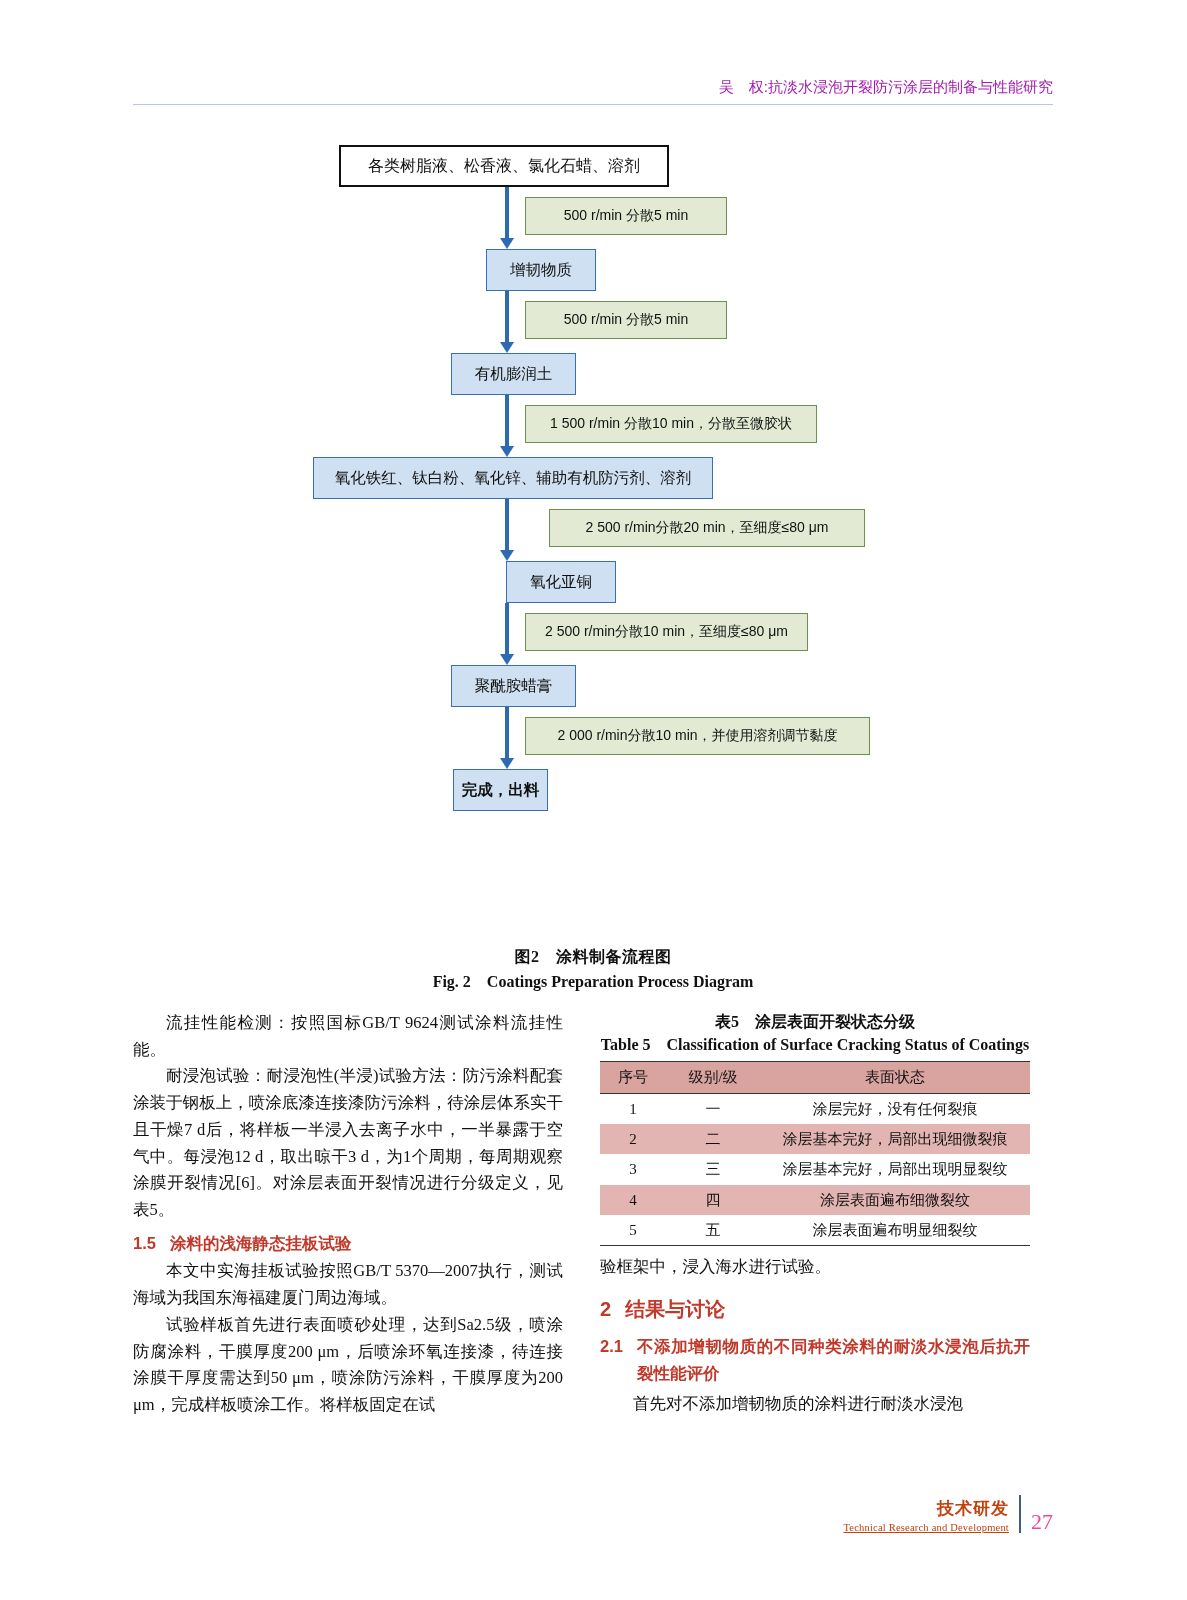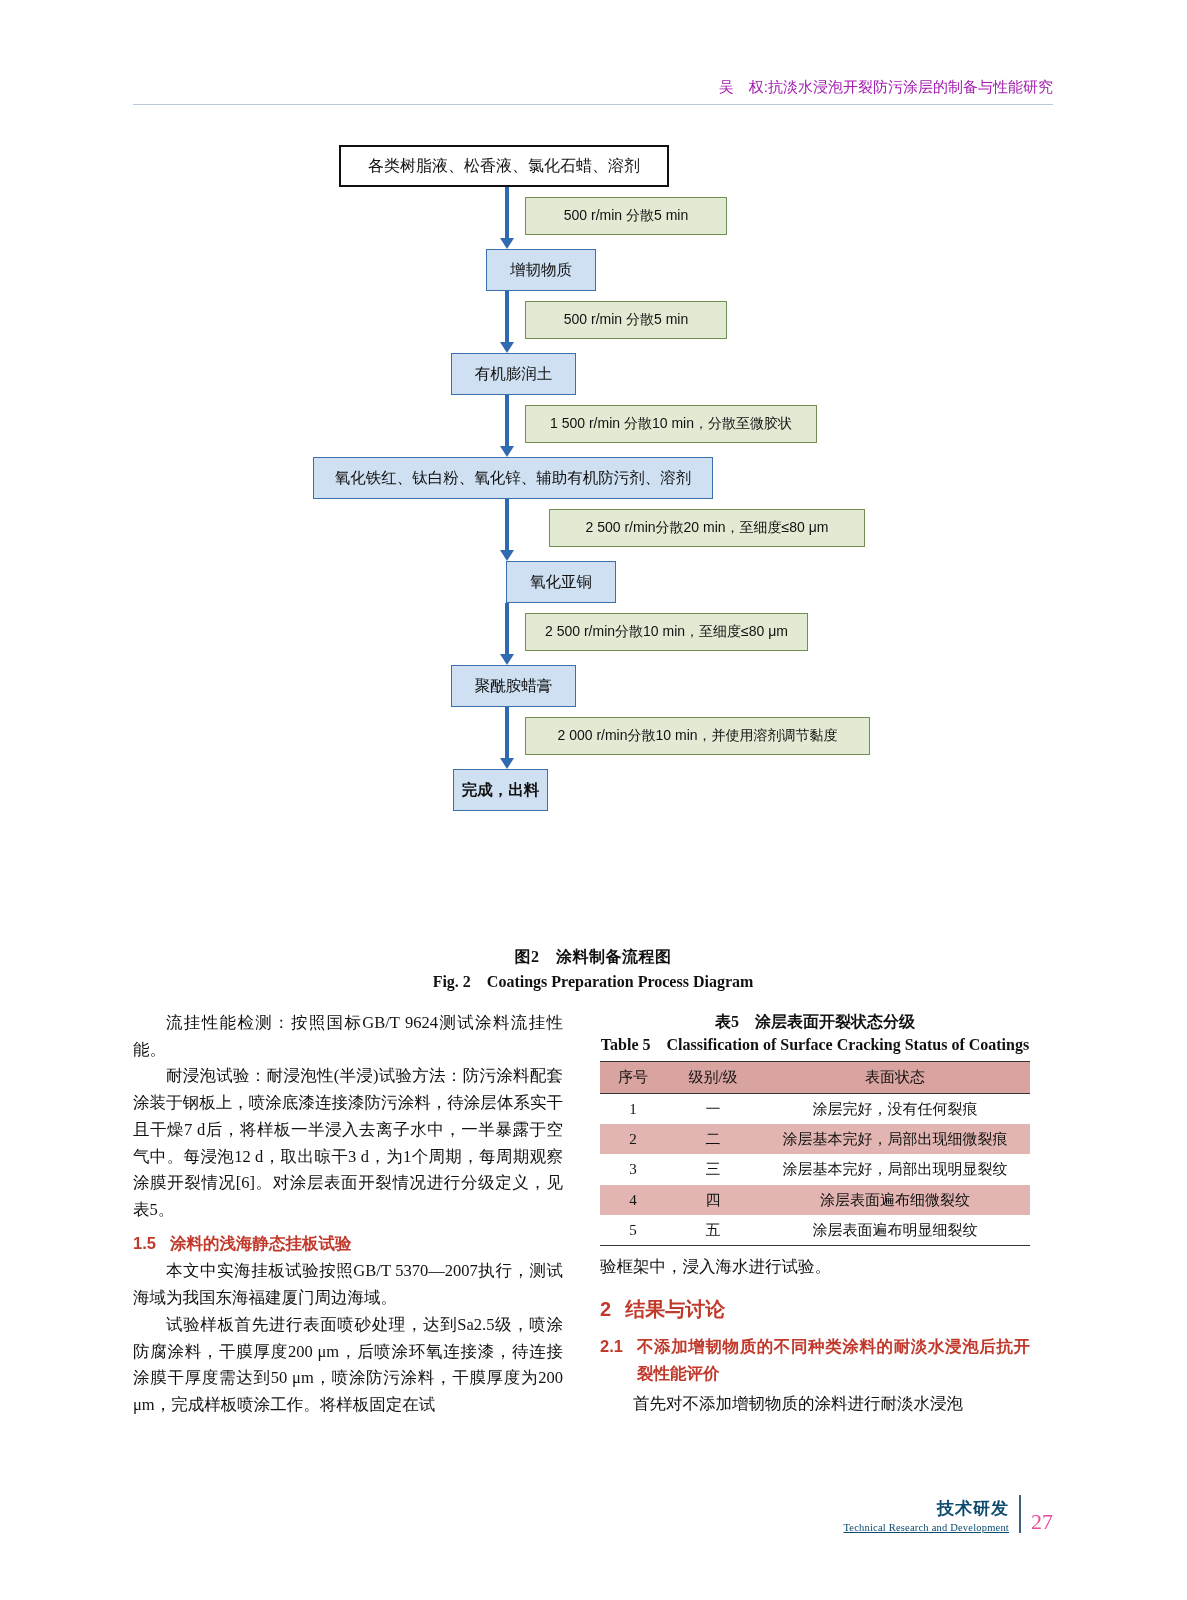--- a/index.html
+++ b/index.html
@@ -180,7 +180,7 @@
     justify-content: flex-end;
     gap: 10px;
   }
-  .footer .labels { text-align: right; color: #0c4a6e; }
+  .footer .labels { text-align: right; color: #c2410c; }
   .footer .cn {
     font-family: "Liberation Sans", sans-serif;
     font-weight: bold;

